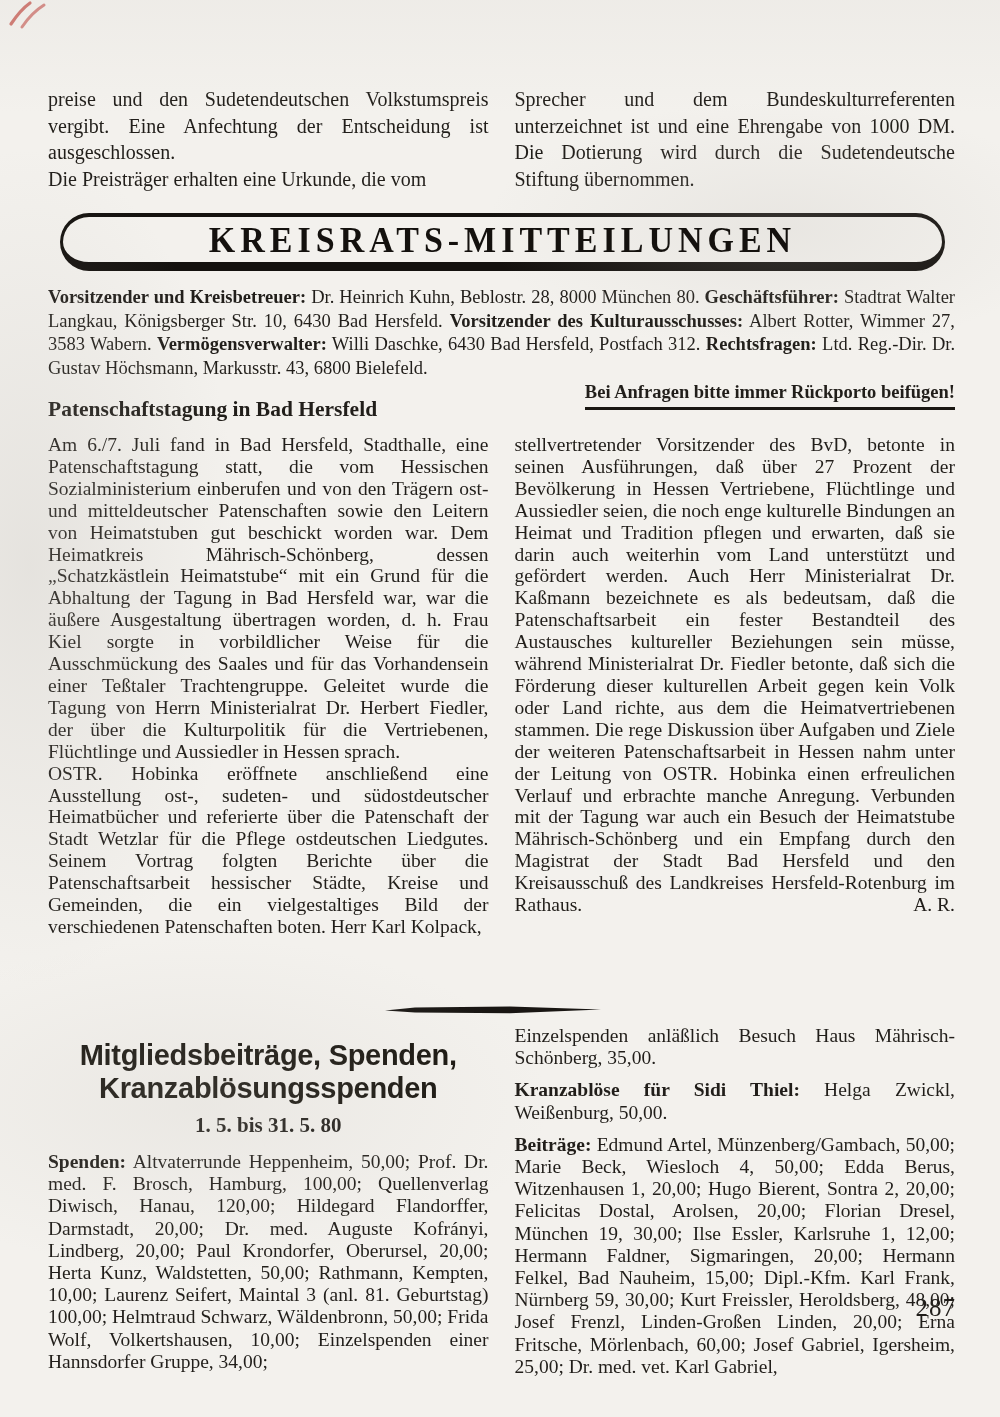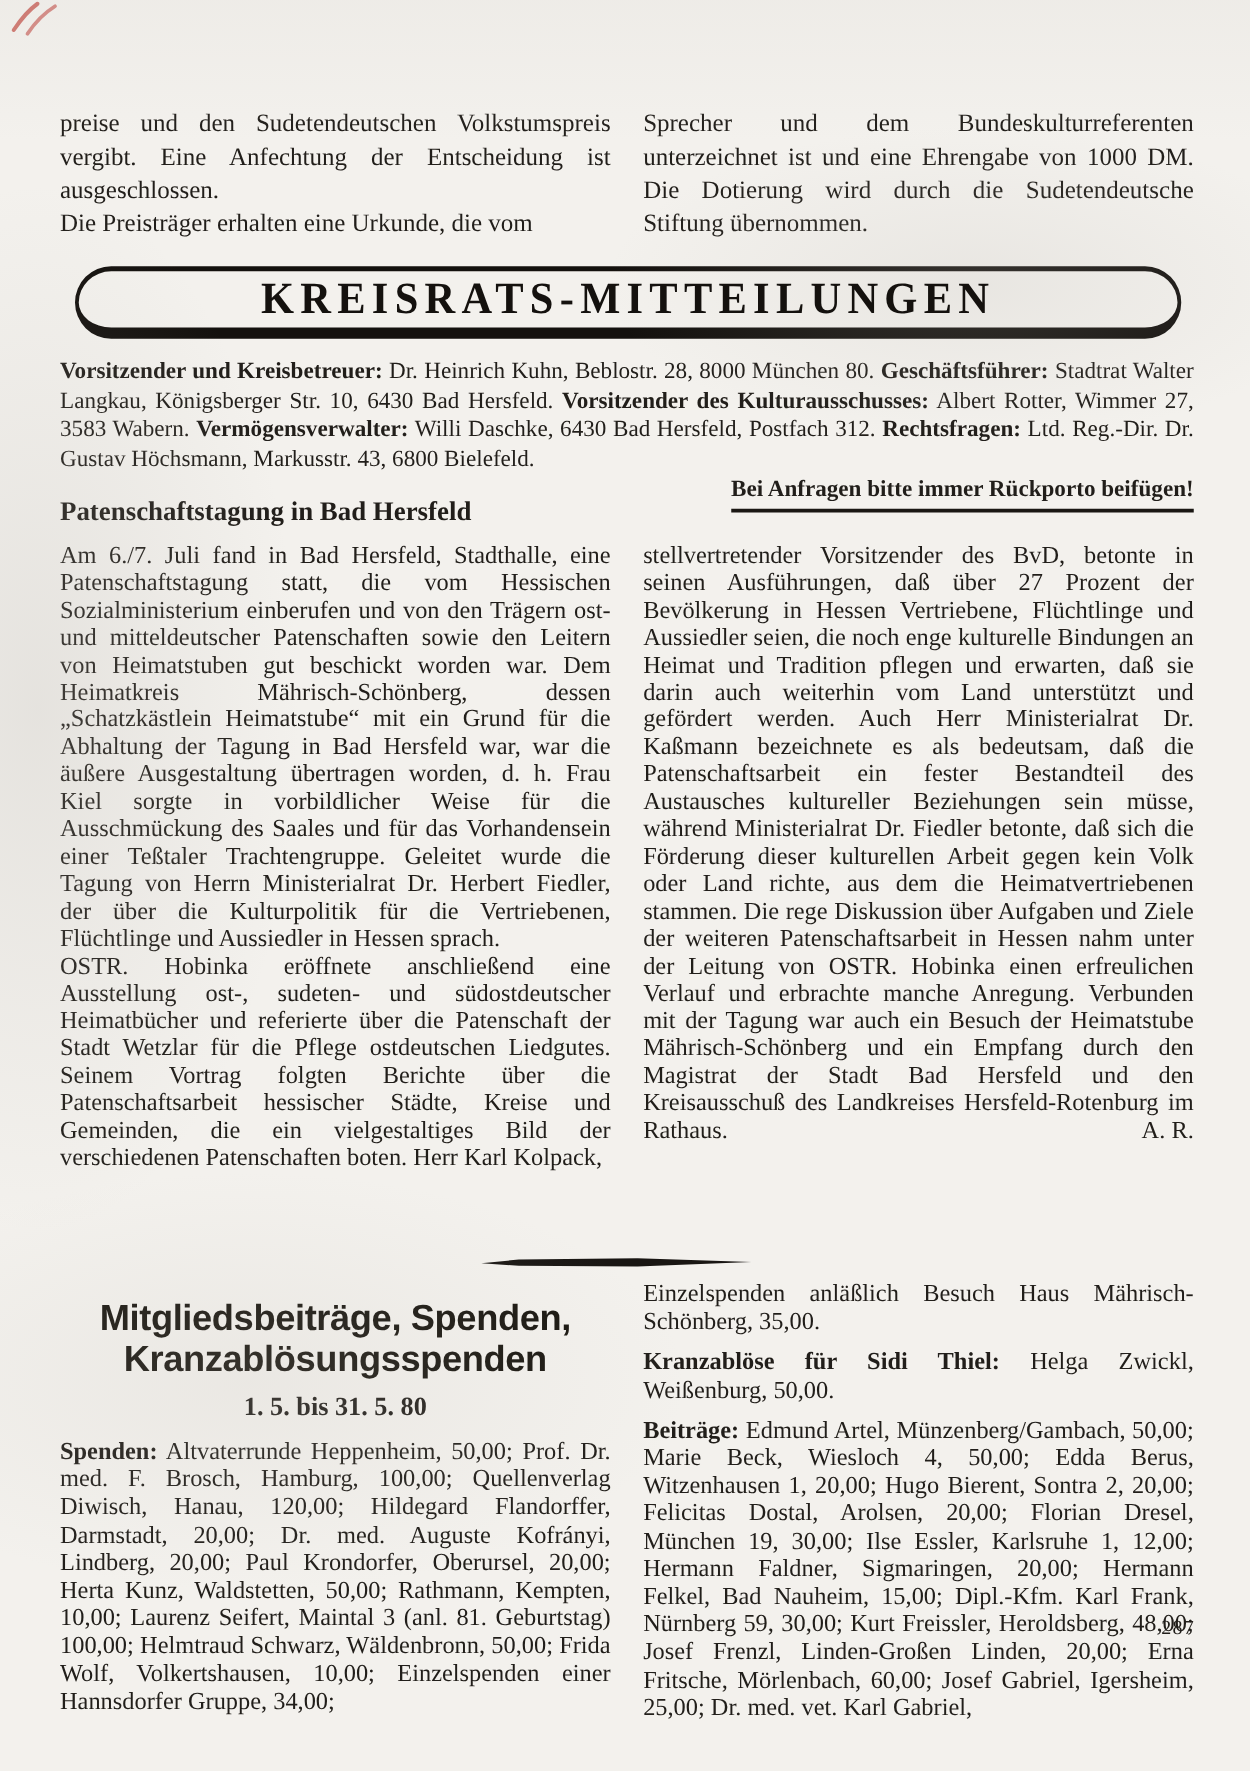--- a/index.html
+++ b/index.html
@@ -62,7 +62,7 @@
   }
   .don-period { text-align:center; font-weight:bold; font-size:21px; margin-bottom:13px; }
 
-  .pageno { position:absolute; right:44px; top:1294px; font-size:16px; letter-spacing:1px;font-family:Liberation Serif, serif; }
+  .pageno { position:absolute; right:44px; top:1294px; font-size:25px; letter-spacing:1px;font-family:Liberation Serif, serif; }
 </style>
 </head>
 <body>

